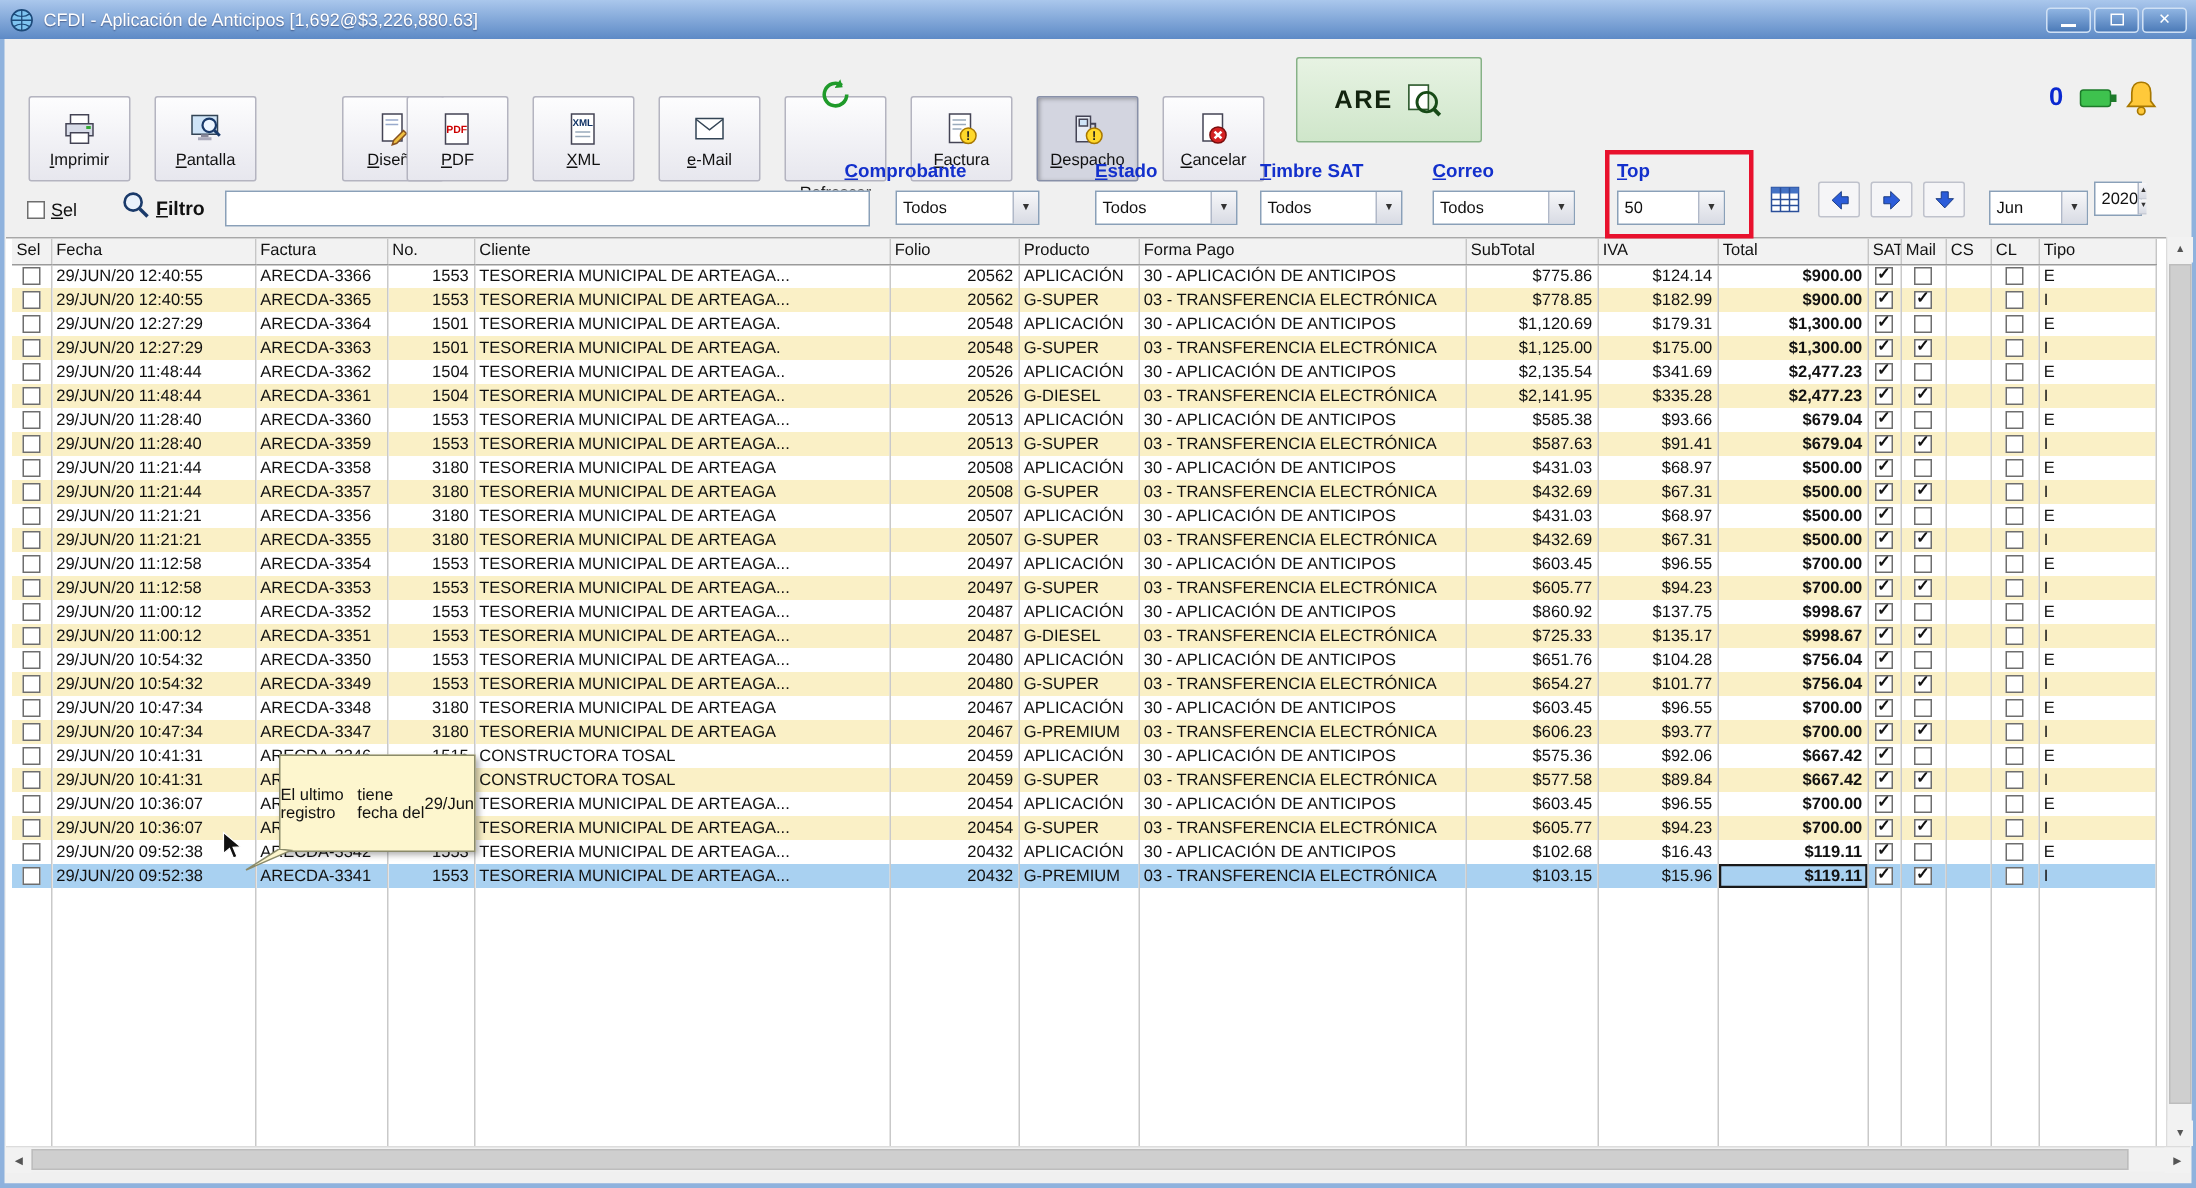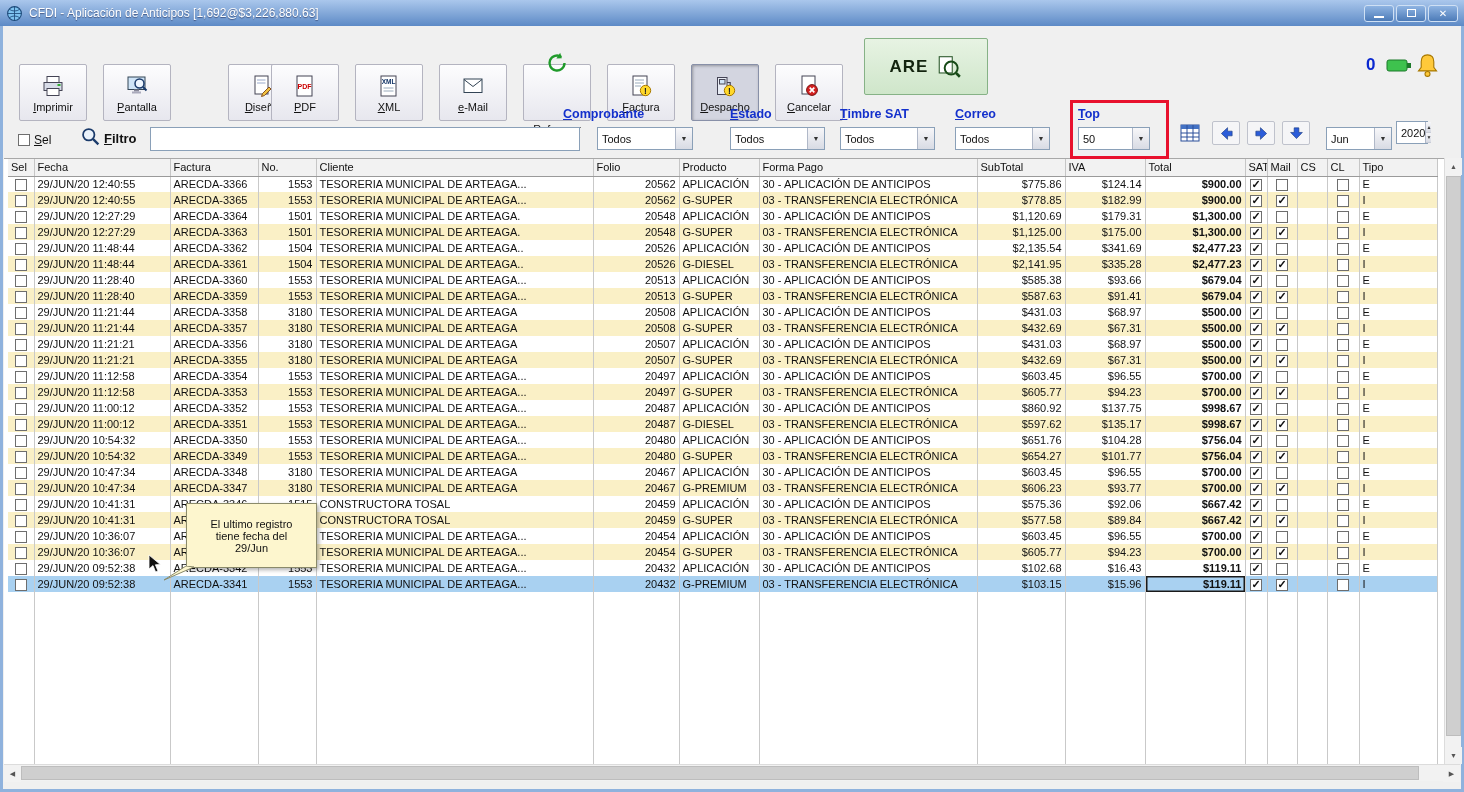--- a/index.html
+++ b/index.html
@@ -647,7 +647,7 @@
           <td class="c-folio num">20487</td>
           <td class="c-prod">G-DIESEL</td>
           <td class="c-fp">03 - TRANSFERENCIA ELECTRÓNICA</td>
-          <td class="c-sub num">$597.62</td>
+          <td class="c-sub num">$725.33</td>
           <td class="c-iva num">$135.17</td>
           <td class="c-total num">$998.67</td>
           <td class="c-sat c-cb-cell"><span class="cb on"></span></td>

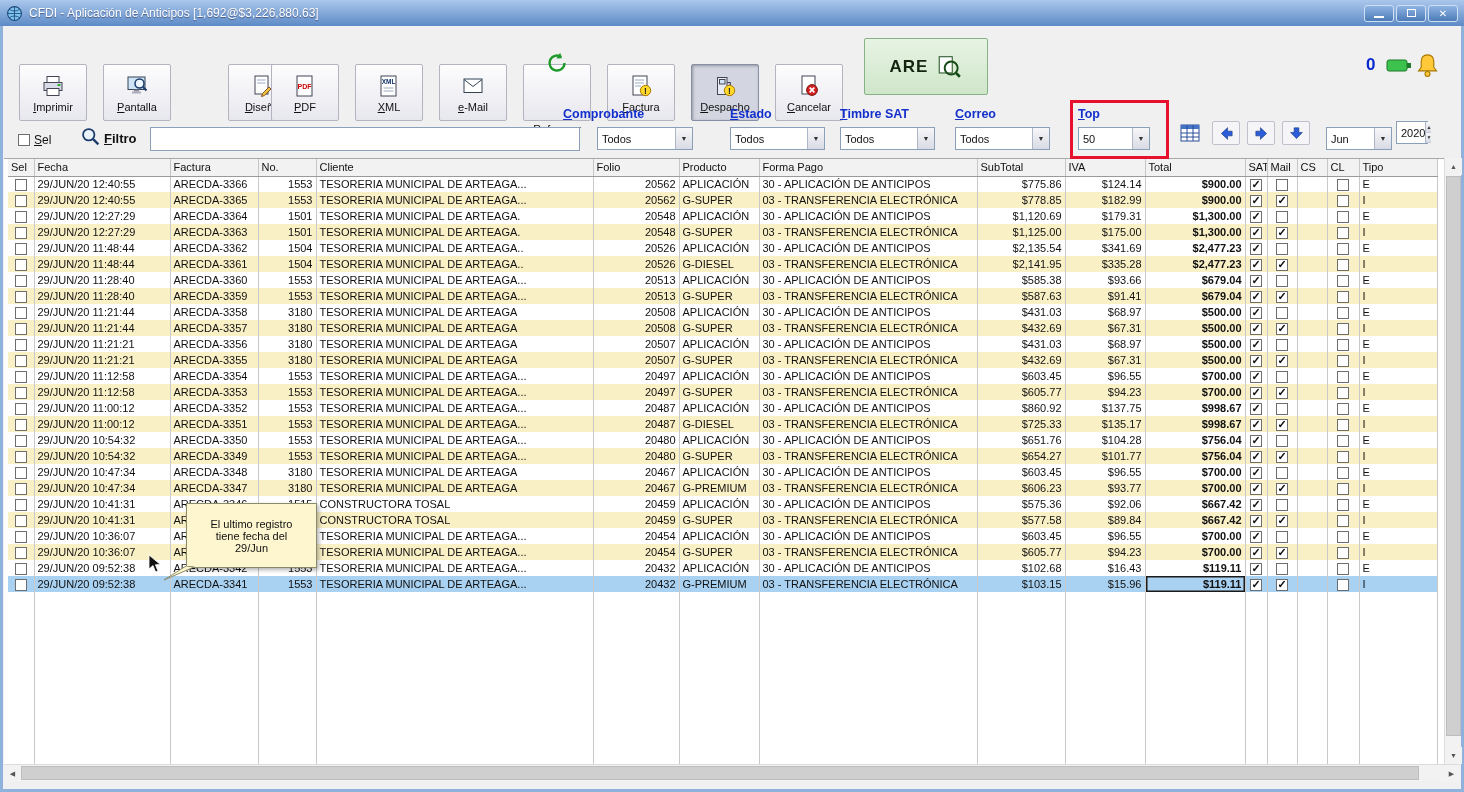--- a/index.html
+++ b/index.html
@@ -108,7 +108,7 @@
   
   .tooltip { position:absolute; left:186px; top:503px; width:131px; height:65px; background:#fdf6ce;
     border:1px solid #8a8a6a; box-shadow:2px 2px 4px rgba(0,0,0,.3); z-index:50;
-    display:flex; flex-direction:column; align-items:center; justify-content:center; font-size:11px; }
+    display:flex; flex-direction:row; align-items:center; justify-content:center; font-size:11px; }
   .tooltip-tail { position:absolute; left:162px; top:566px; z-index:51; width:34px; height:16px; }
   .cursor { position:absolute; left:148px; top:554px; z-index:55; width:16px; height:20px; }
 

